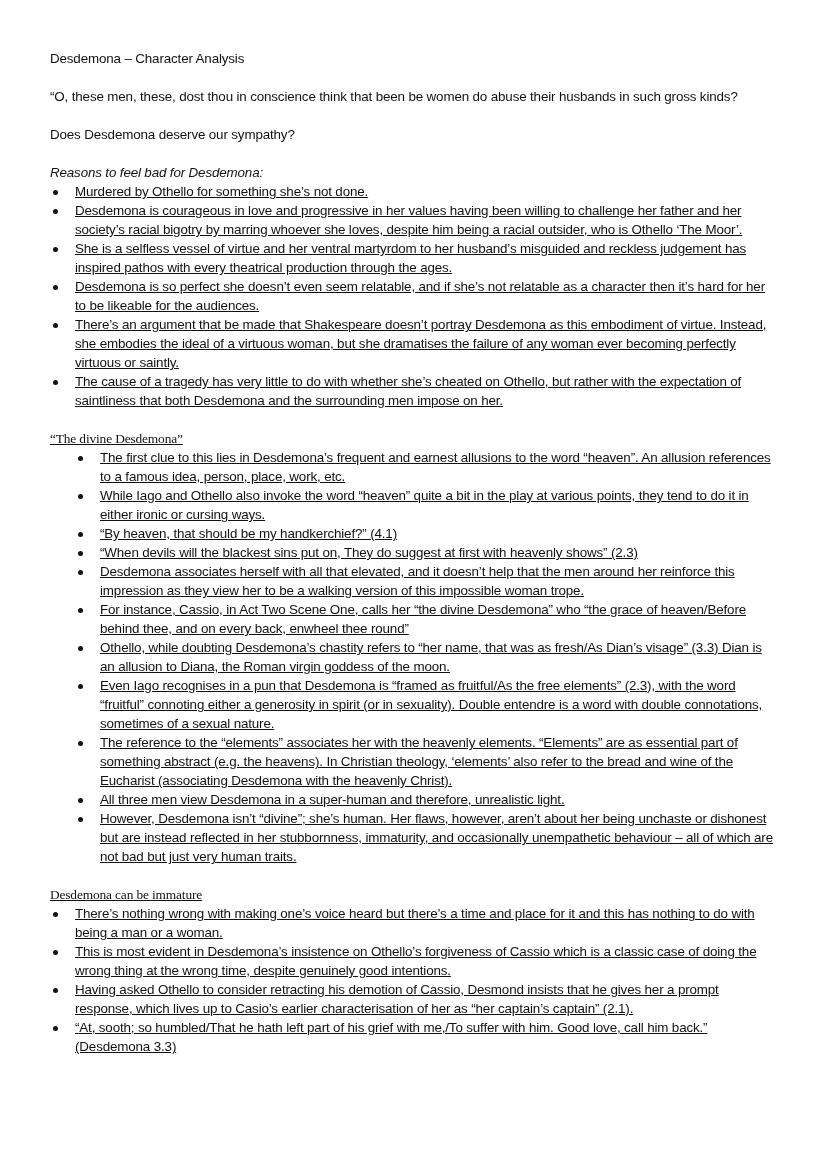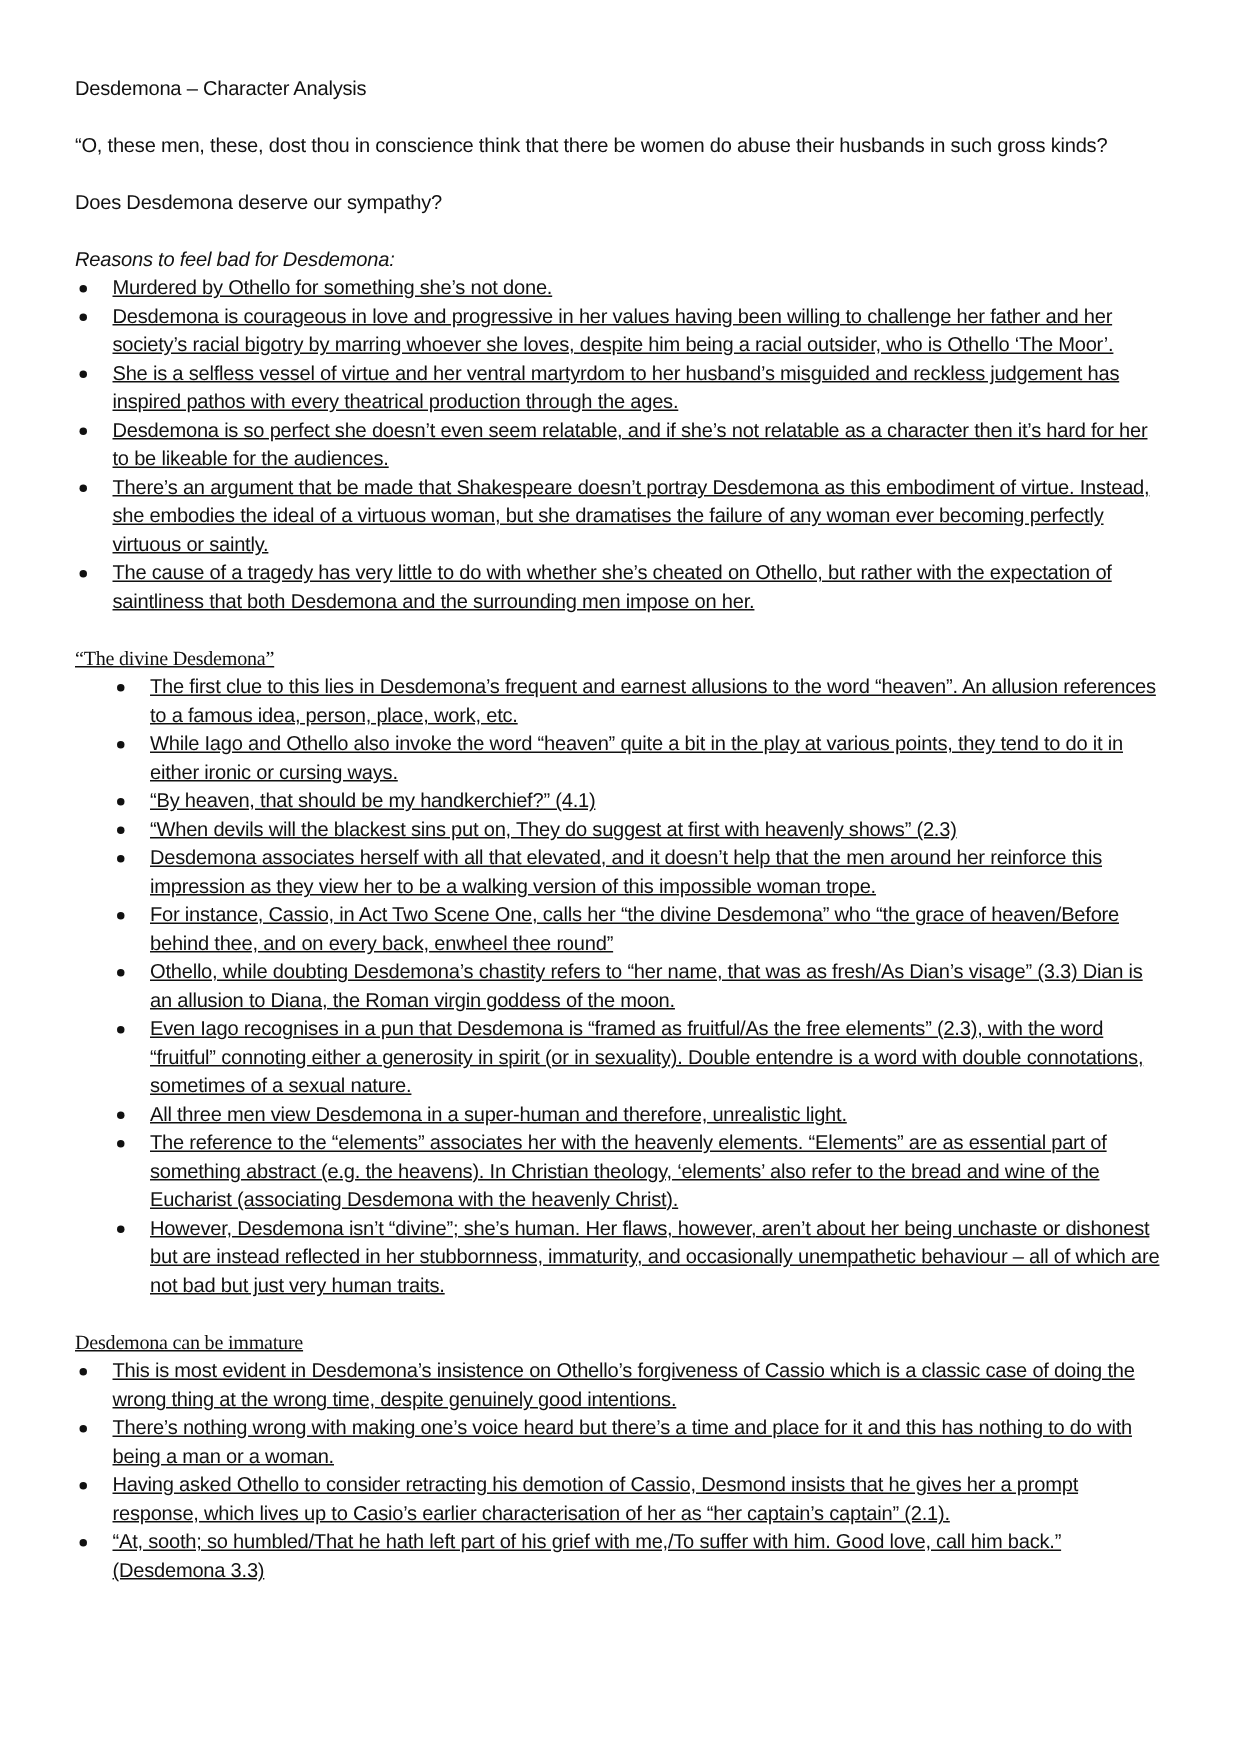--- a/index.html
+++ b/index.html
@@ -66,7 +66,7 @@
 
 <div class="page">
   <p class="para title">Desdemona – Character Analysis</p>
-  <p class="para">“O, these men, these, dost thou in conscience think that there be women do abuse their husbands in such gross kinds?</p>
+  <p class="para">“O, these men, these, dost thou in conscience think that been be women do abuse their husbands in such gross kinds?</p>
   <p class="para">Does Desdemona deserve our sympathy?</p>
 
   <p class="para tight">Reasons to feel bad for Desdemona:</p>

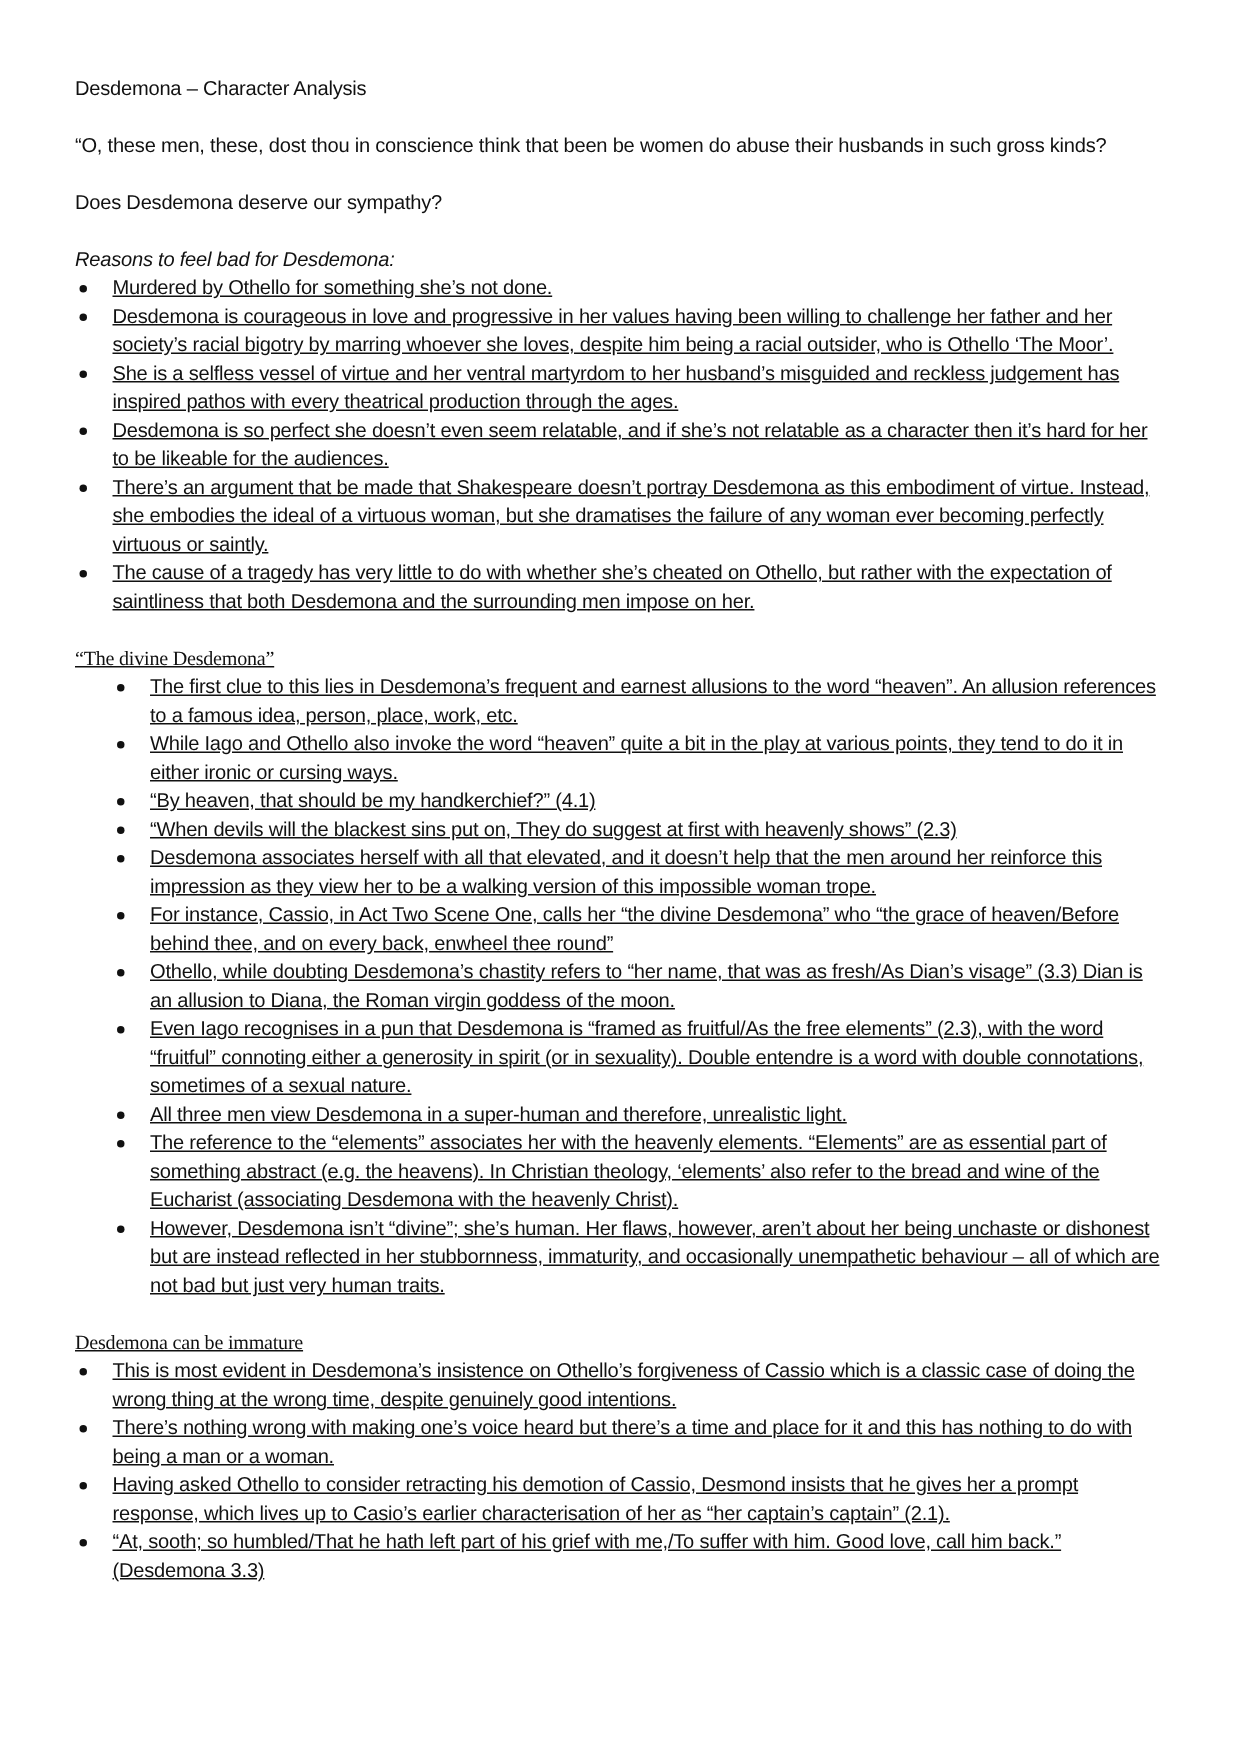--- a/index.html
+++ b/index.html
@@ -89,8 +89,8 @@
     <li>For instance, Cassio, in Act Two Scene One, calls her “the divine Desdemona” who “the grace of heaven/Before behind thee, and on every back, enwheel thee round”</li>
     <li>Othello, while doubting Desdemona’s chastity refers to “her name, that was as fresh/As Dian’s visage” (3.3) Dian is an allusion to Diana, the Roman virgin goddess of the moon.</li>
     <li>Even Iago recognises in a pun that Desdemona is “framed as fruitful/As the free elements” (2.3), with the word “fruitful” connoting either a generosity in spirit (or in sexuality). Double entendre is a word with double connotations, sometimes of a sexual nature.</li>
+    <li>The reference to the “elements” associates her with the heavenly elements. “Elements” are as essential part of something abstract (e.g. the heavens). In Christian theology, ‘elements’ also refer to the bread and wine of the Eucharist (associating Desdemona with the heavenly Christ).</li>
     <li>All three men view Desdemona in a super-human and therefore, unrealistic light.</li>
-    <li>The reference to the “elements” associates her with the heavenly elements. “Elements” are as essential part of something abstract (e.g. the heavens). In Christian theology, ‘elements’ also refer to the bread and wine of the Eucharist (associating Desdemona with the heavenly Christ).</li>
     <li>However, Desdemona isn’t “divine”; she’s human. Her flaws, however, aren’t about her being unchaste or dishonest but are instead reflected in her stubbornness, immaturity, and occasionally unempathetic behaviour – all of which are not bad but just very human traits.</li>
   </ul>
 

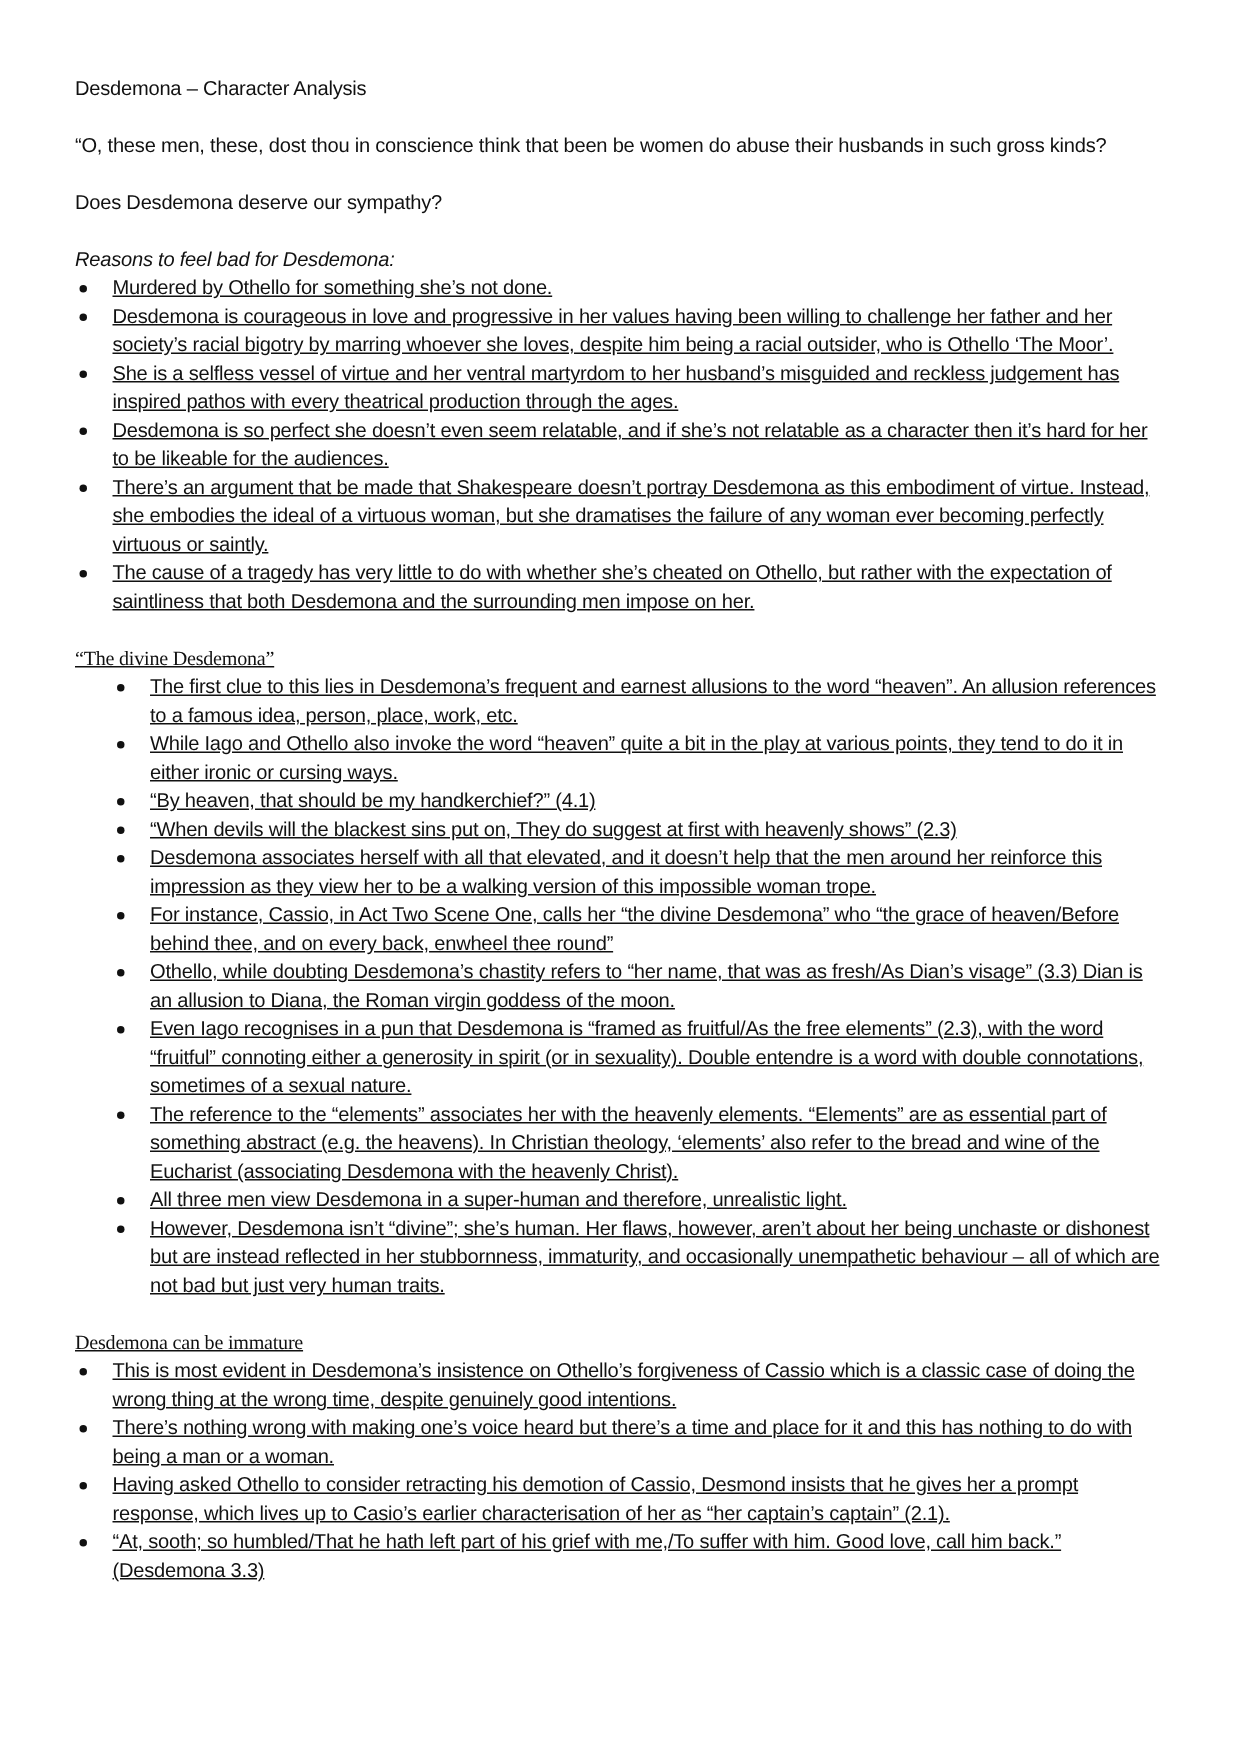--- a/index.html
+++ b/index.html
@@ -96,8 +96,8 @@
 
   <p class="section-heading">Desdemona can be immature</p>
   <ul class="blist">
+    <li>There’s nothing wrong with making one’s voice heard but there’s a time and place for it and this has nothing to do with being a man or a woman.</li>
     <li>This is most evident in Desdemona’s insistence on Othello’s forgiveness of Cassio which is a classic case of doing the wrong thing at the wrong time, despite genuinely good intentions.</li>
-    <li>There’s nothing wrong with making one’s voice heard but there’s a time and place for it and this has nothing to do with being a man or a woman.</li>
     <li>Having asked Othello to consider retracting his demotion of Cassio, Desmond insists that he gives her a prompt response, which lives up to Casio’s earlier characterisation of her as “her captain’s captain” (2.1).</li>
     <li>“At, sooth; so humbled/That he hath left part of his grief with me,/To suffer with him. Good love, call him back.” (Desdemona 3.3)</li>
   </ul>

